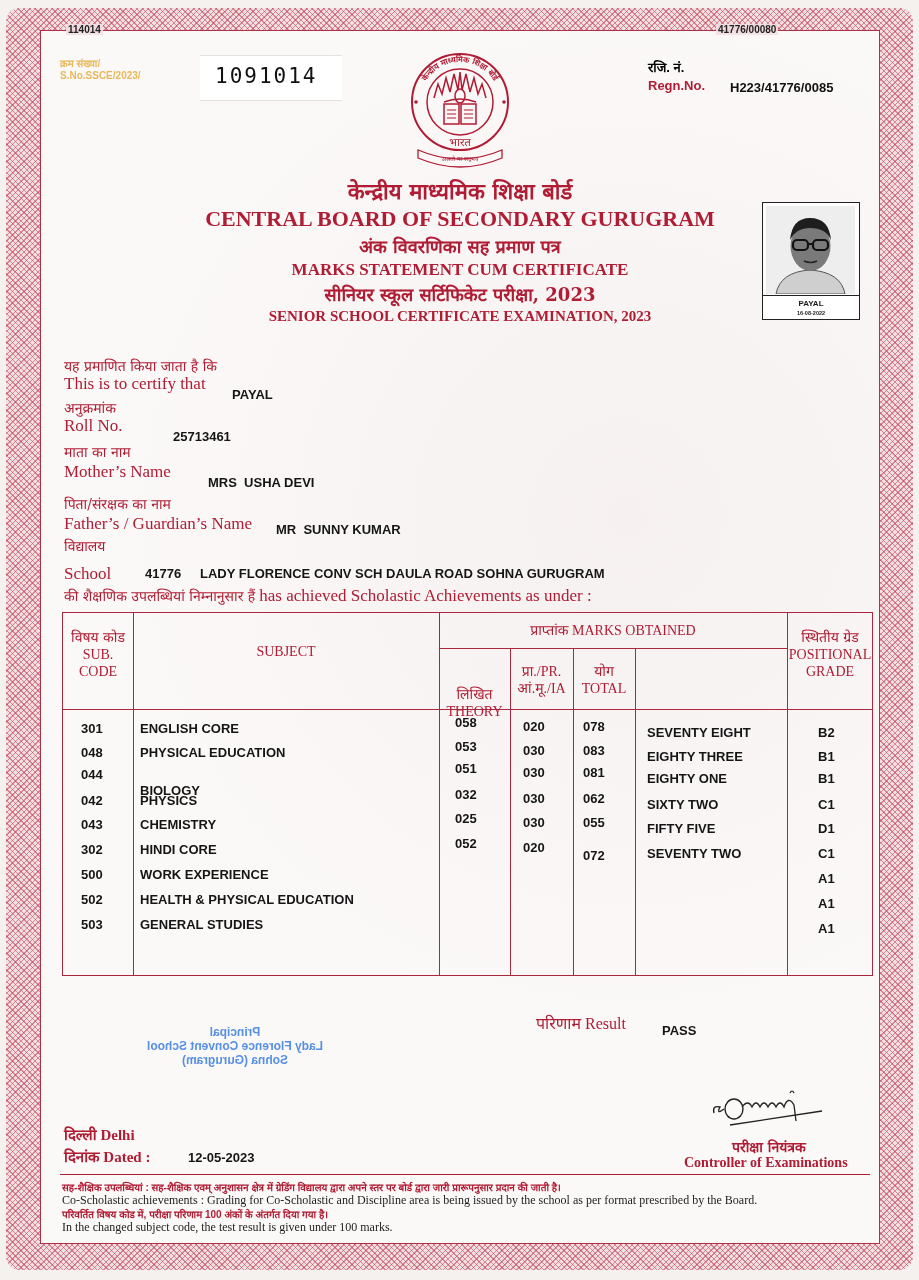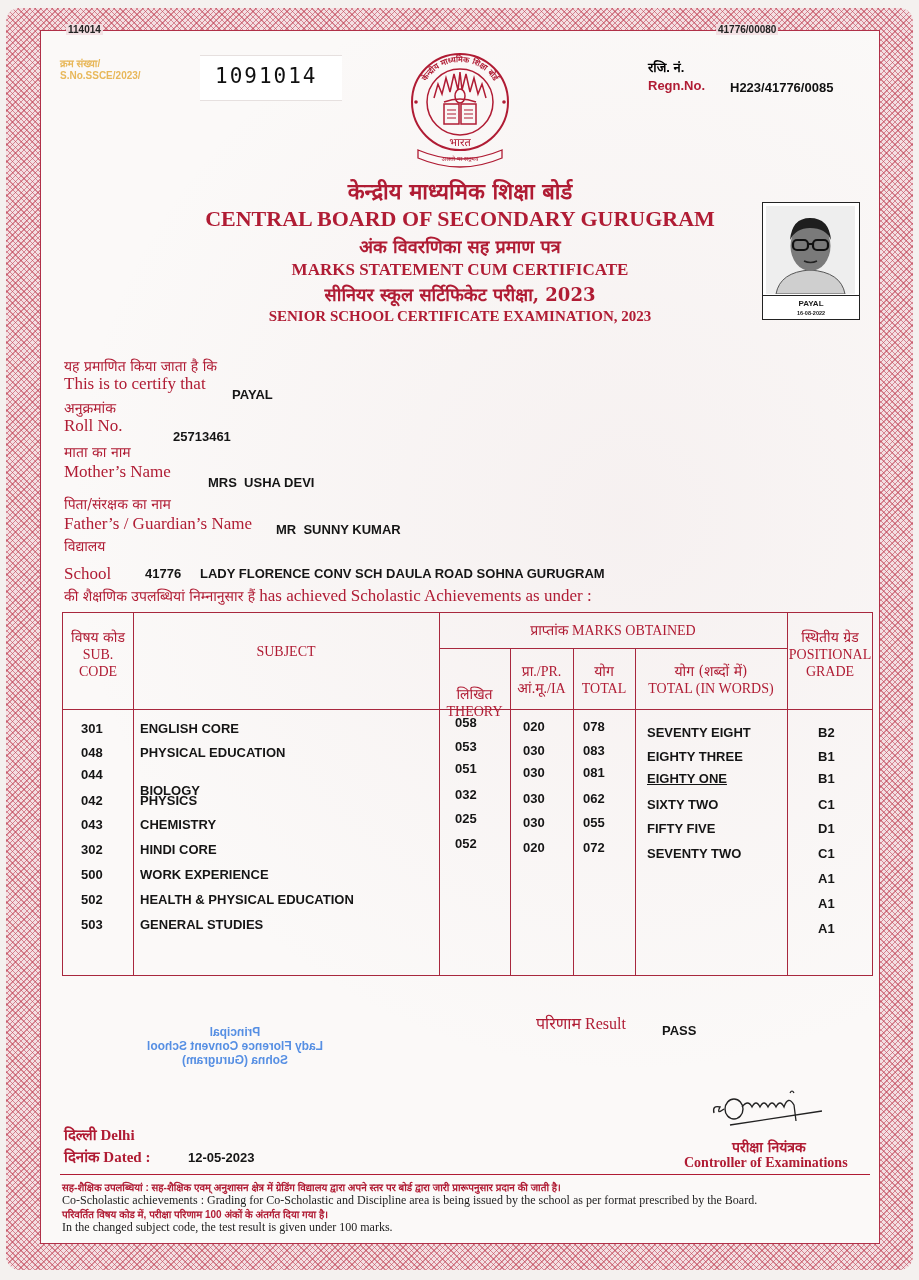--- a/index.html
+++ b/index.html
@@ -219,10 +219,6 @@
     <div class="hi">योग</div>
     <div>TOTAL</div>
   </div>
-  <div class="th" style="left:572px; width:152px; top:50px;">
-    <div class="hi">योग (शब्दों में)</div>
-    <div>TOTAL (IN WORDS)</div>
-  </div>
   <div class="th" style="left:724px; width:86px; top:16px;">
     <div class="hi">स्थितीय ग्रेड</div>
     <div>POSITIONAL</div>

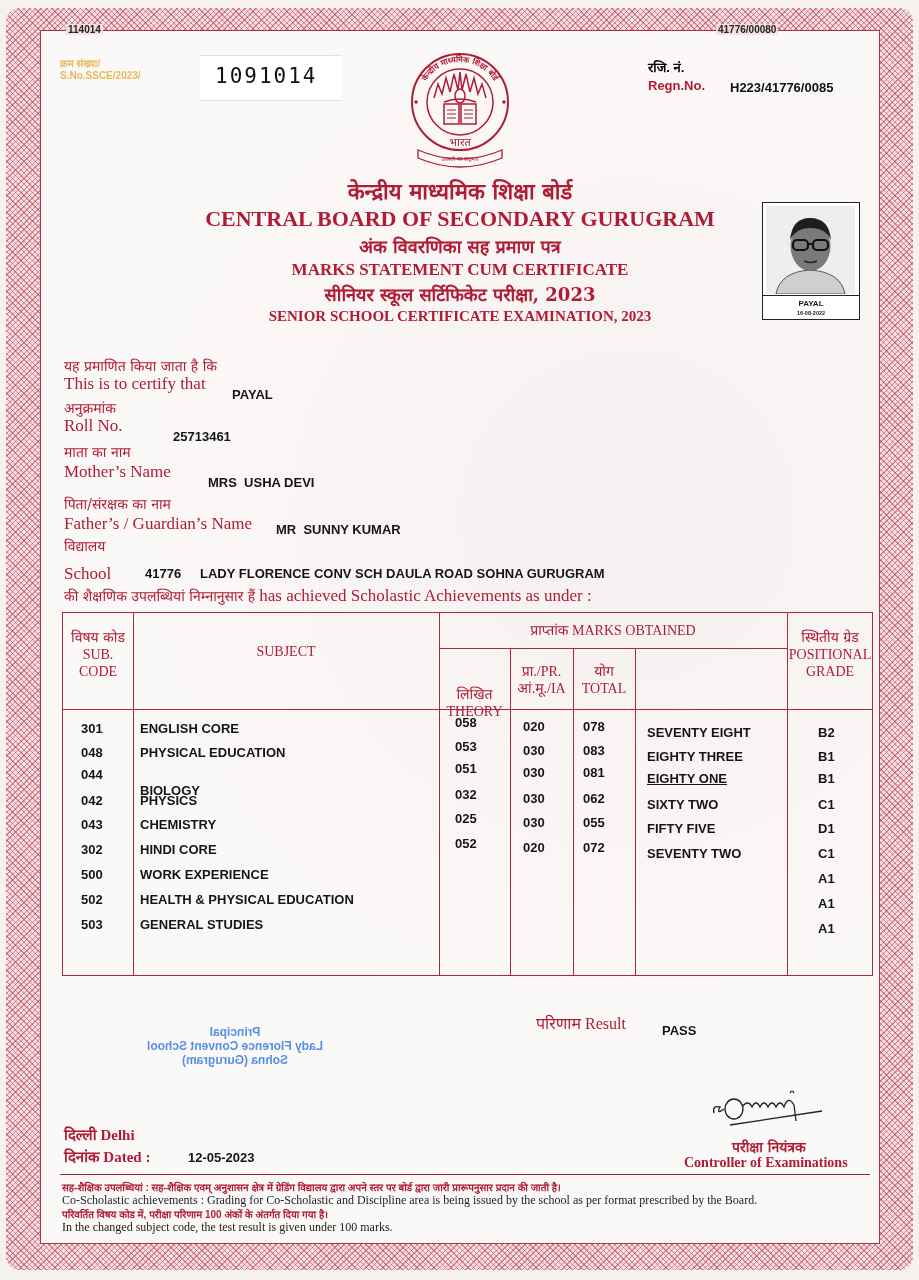--- a/index.html
+++ b/index.html
@@ -250,7 +250,7 @@
         <div class="cell" style="left: 392px; top: 148px;">051</div>
         <div class="cell" style="left: 460px; top: 152px;">030</div>
         <div class="cell" style="left: 520px; top: 152px;">081</div>
-        <div class="cell" style="left: 584px; top: 158px; text-decoration: underline;">EIGHTY ONE</div>
+        <div class="cell" style="left: 584px; top: 158px;">EIGHTY ONE</div>
         <div class="cell" style="left: 755px; top: 158px;">B1</div>
       </div>
       <div>

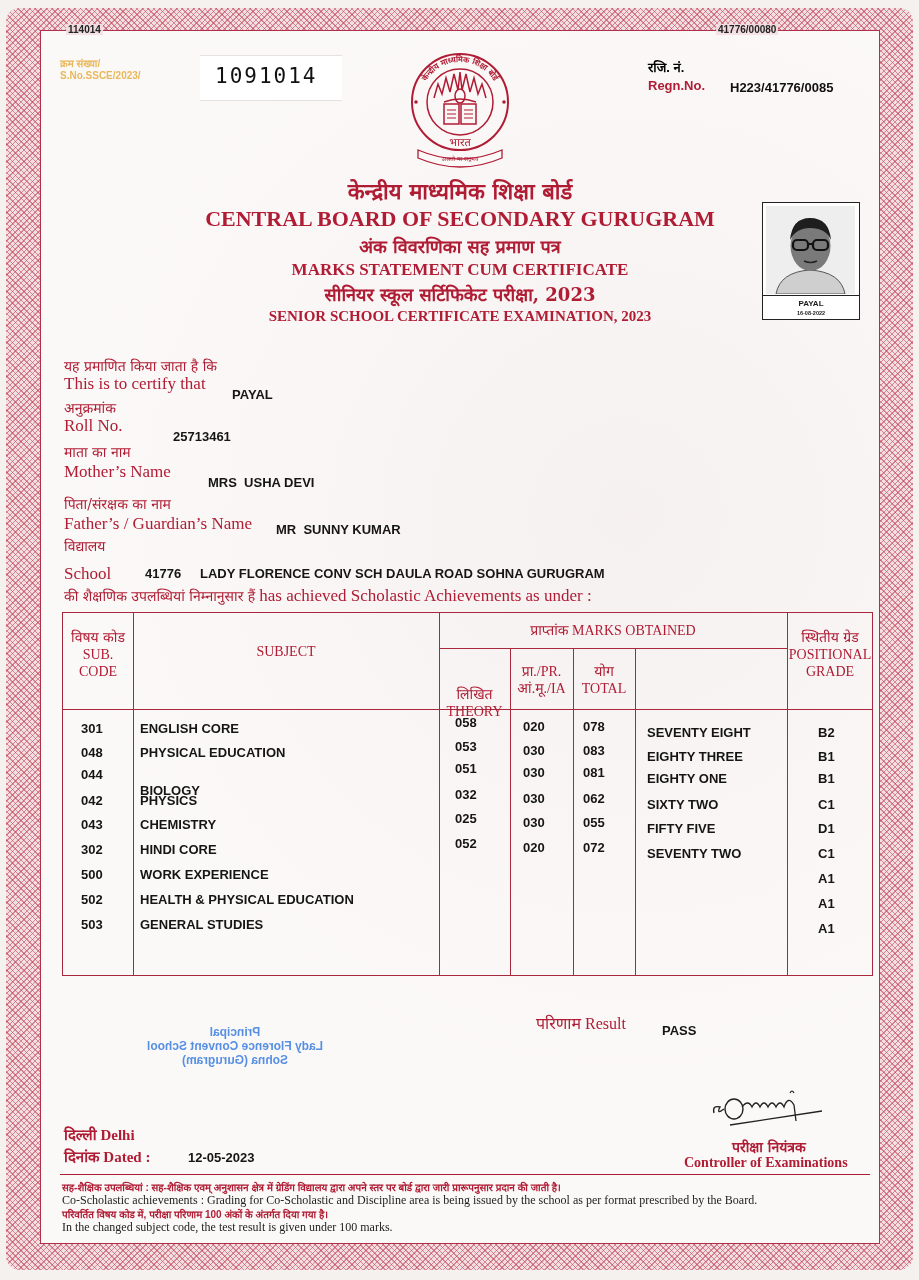--- a/index.html
+++ b/index.html
@@ -276,7 +276,7 @@
         <div class="cell" style="left: 77px; top: 229px;">HINDI CORE</div>
         <div class="cell" style="left: 392px; top: 223px;">052</div>
         <div class="cell" style="left: 460px; top: 227px;">020</div>
-        <div class="cell" style="left: 520px; top: 227px; text-align: center;">072</div>
+        <div class="cell" style="left: 520px; top: 235px; text-align: center;">072</div>
         <div class="cell" style="left: 584px; top: 233px;">SEVENTY TWO</div>
         <div class="cell" style="left: 755px; top: 233px;">C1</div>
       </div>

